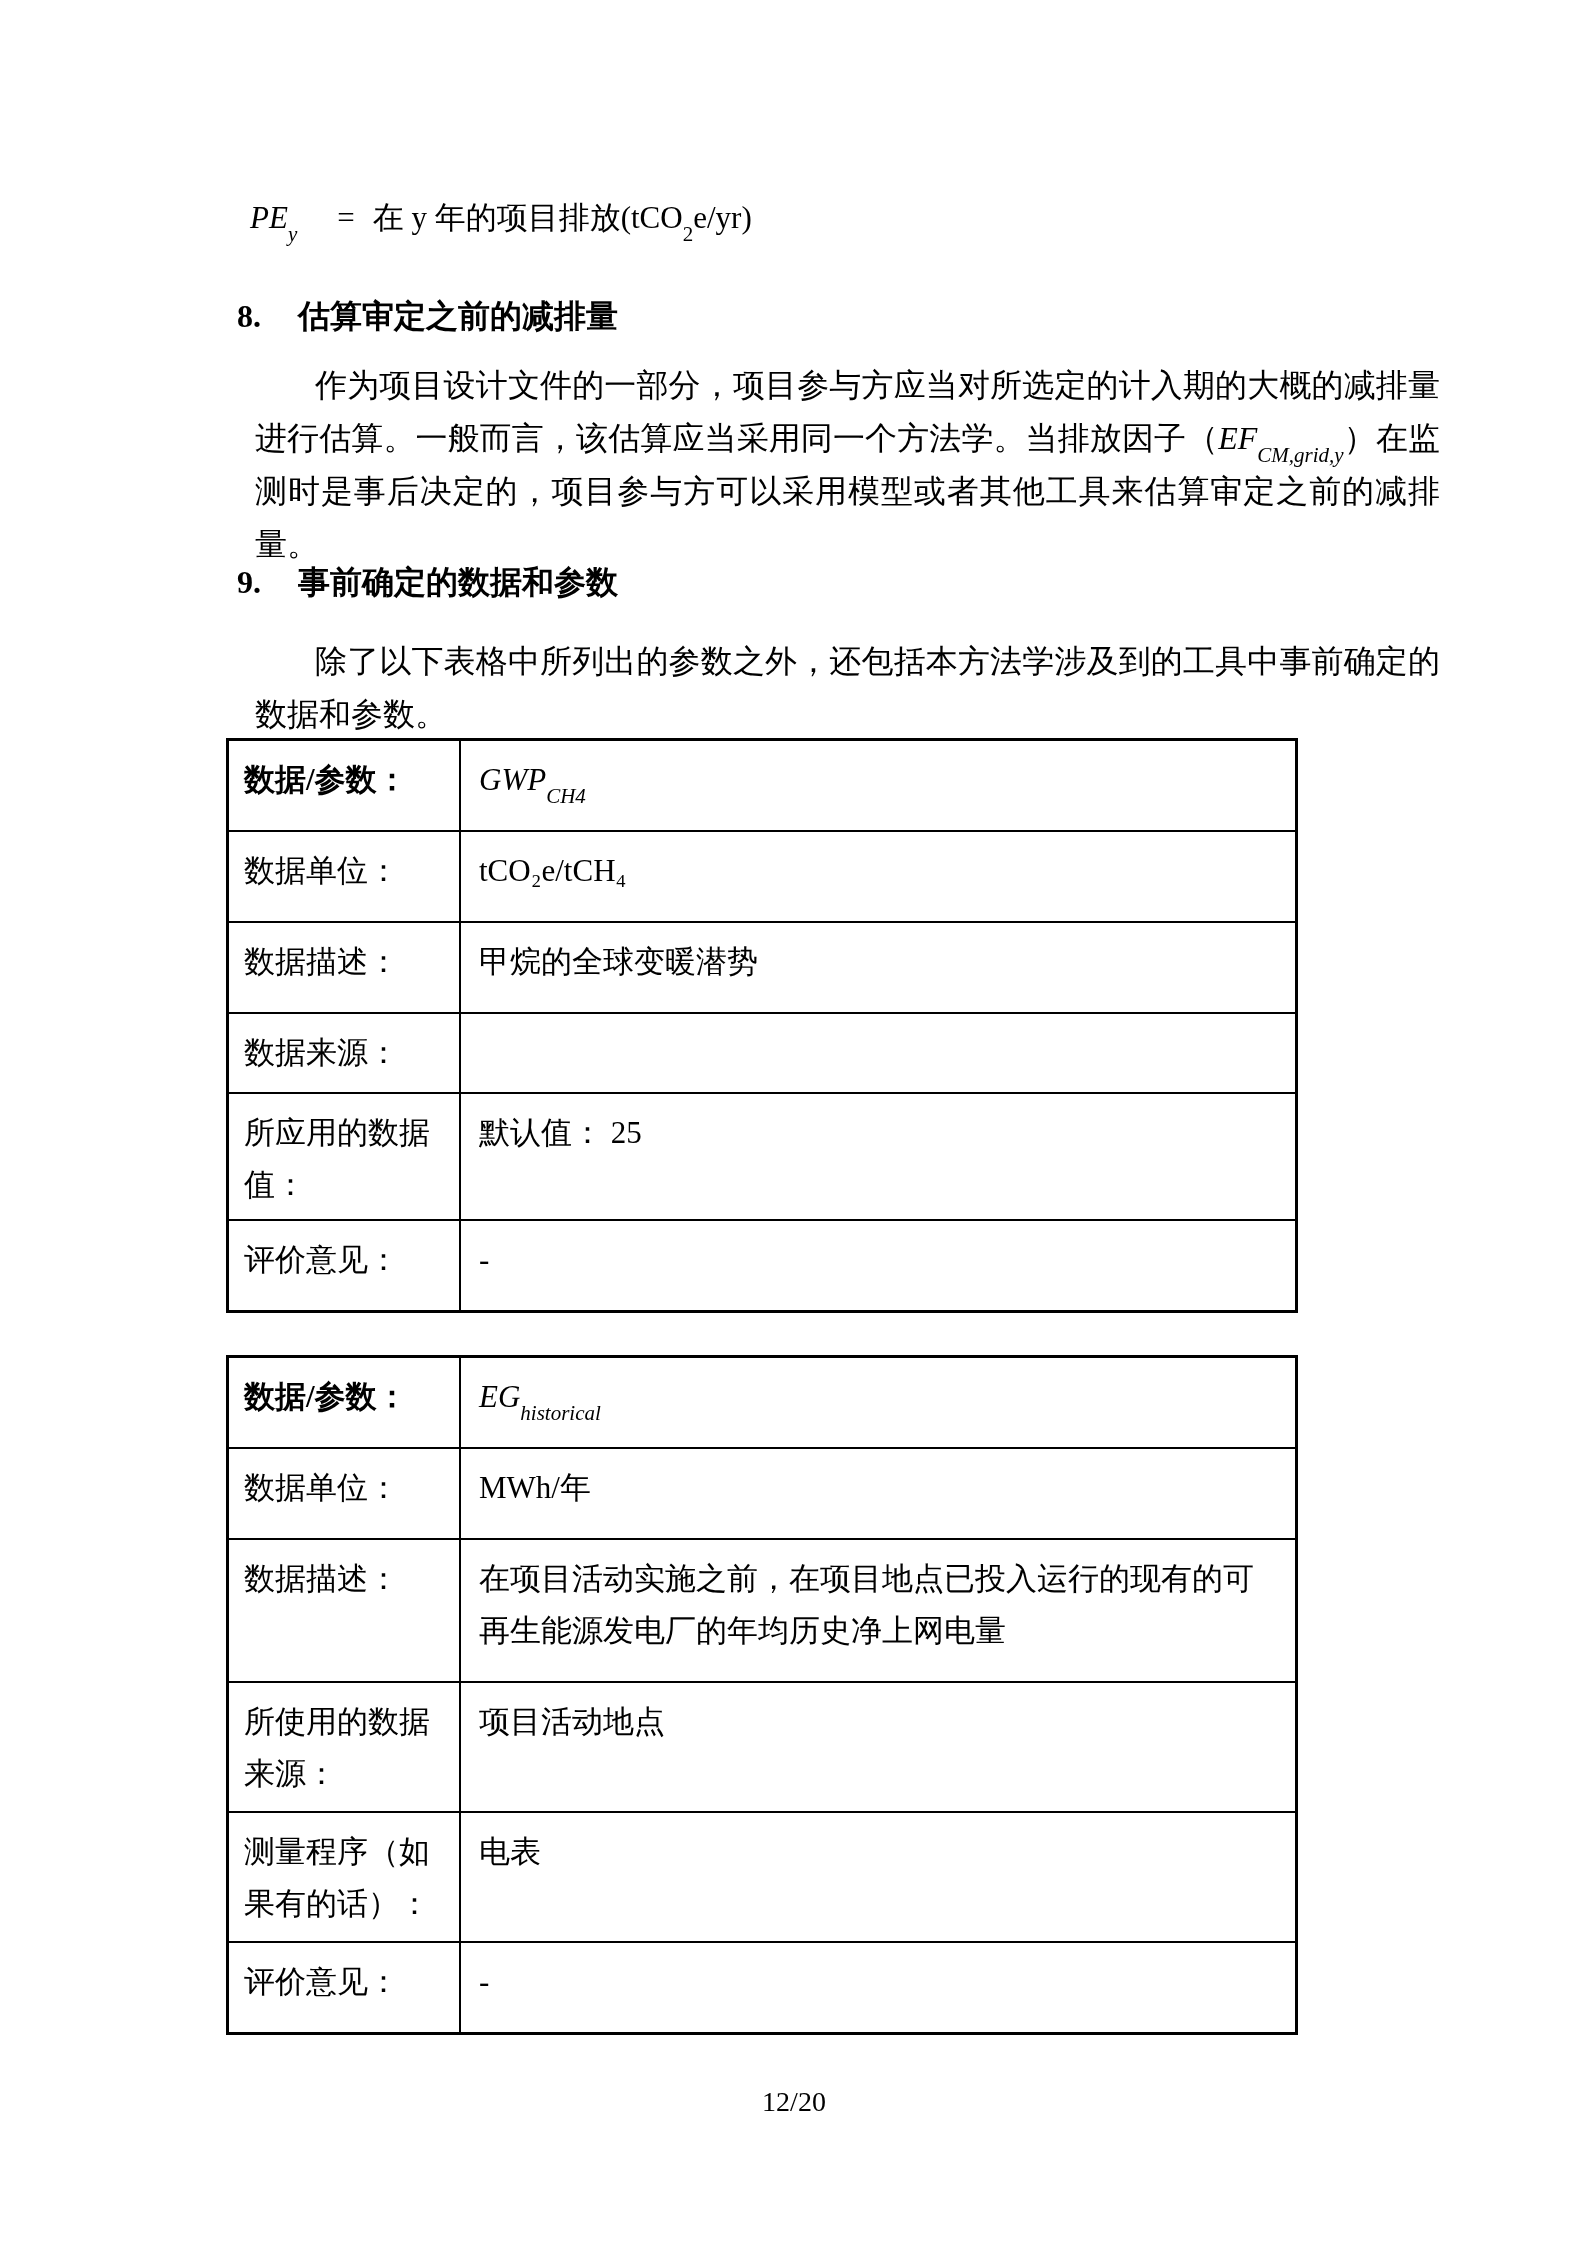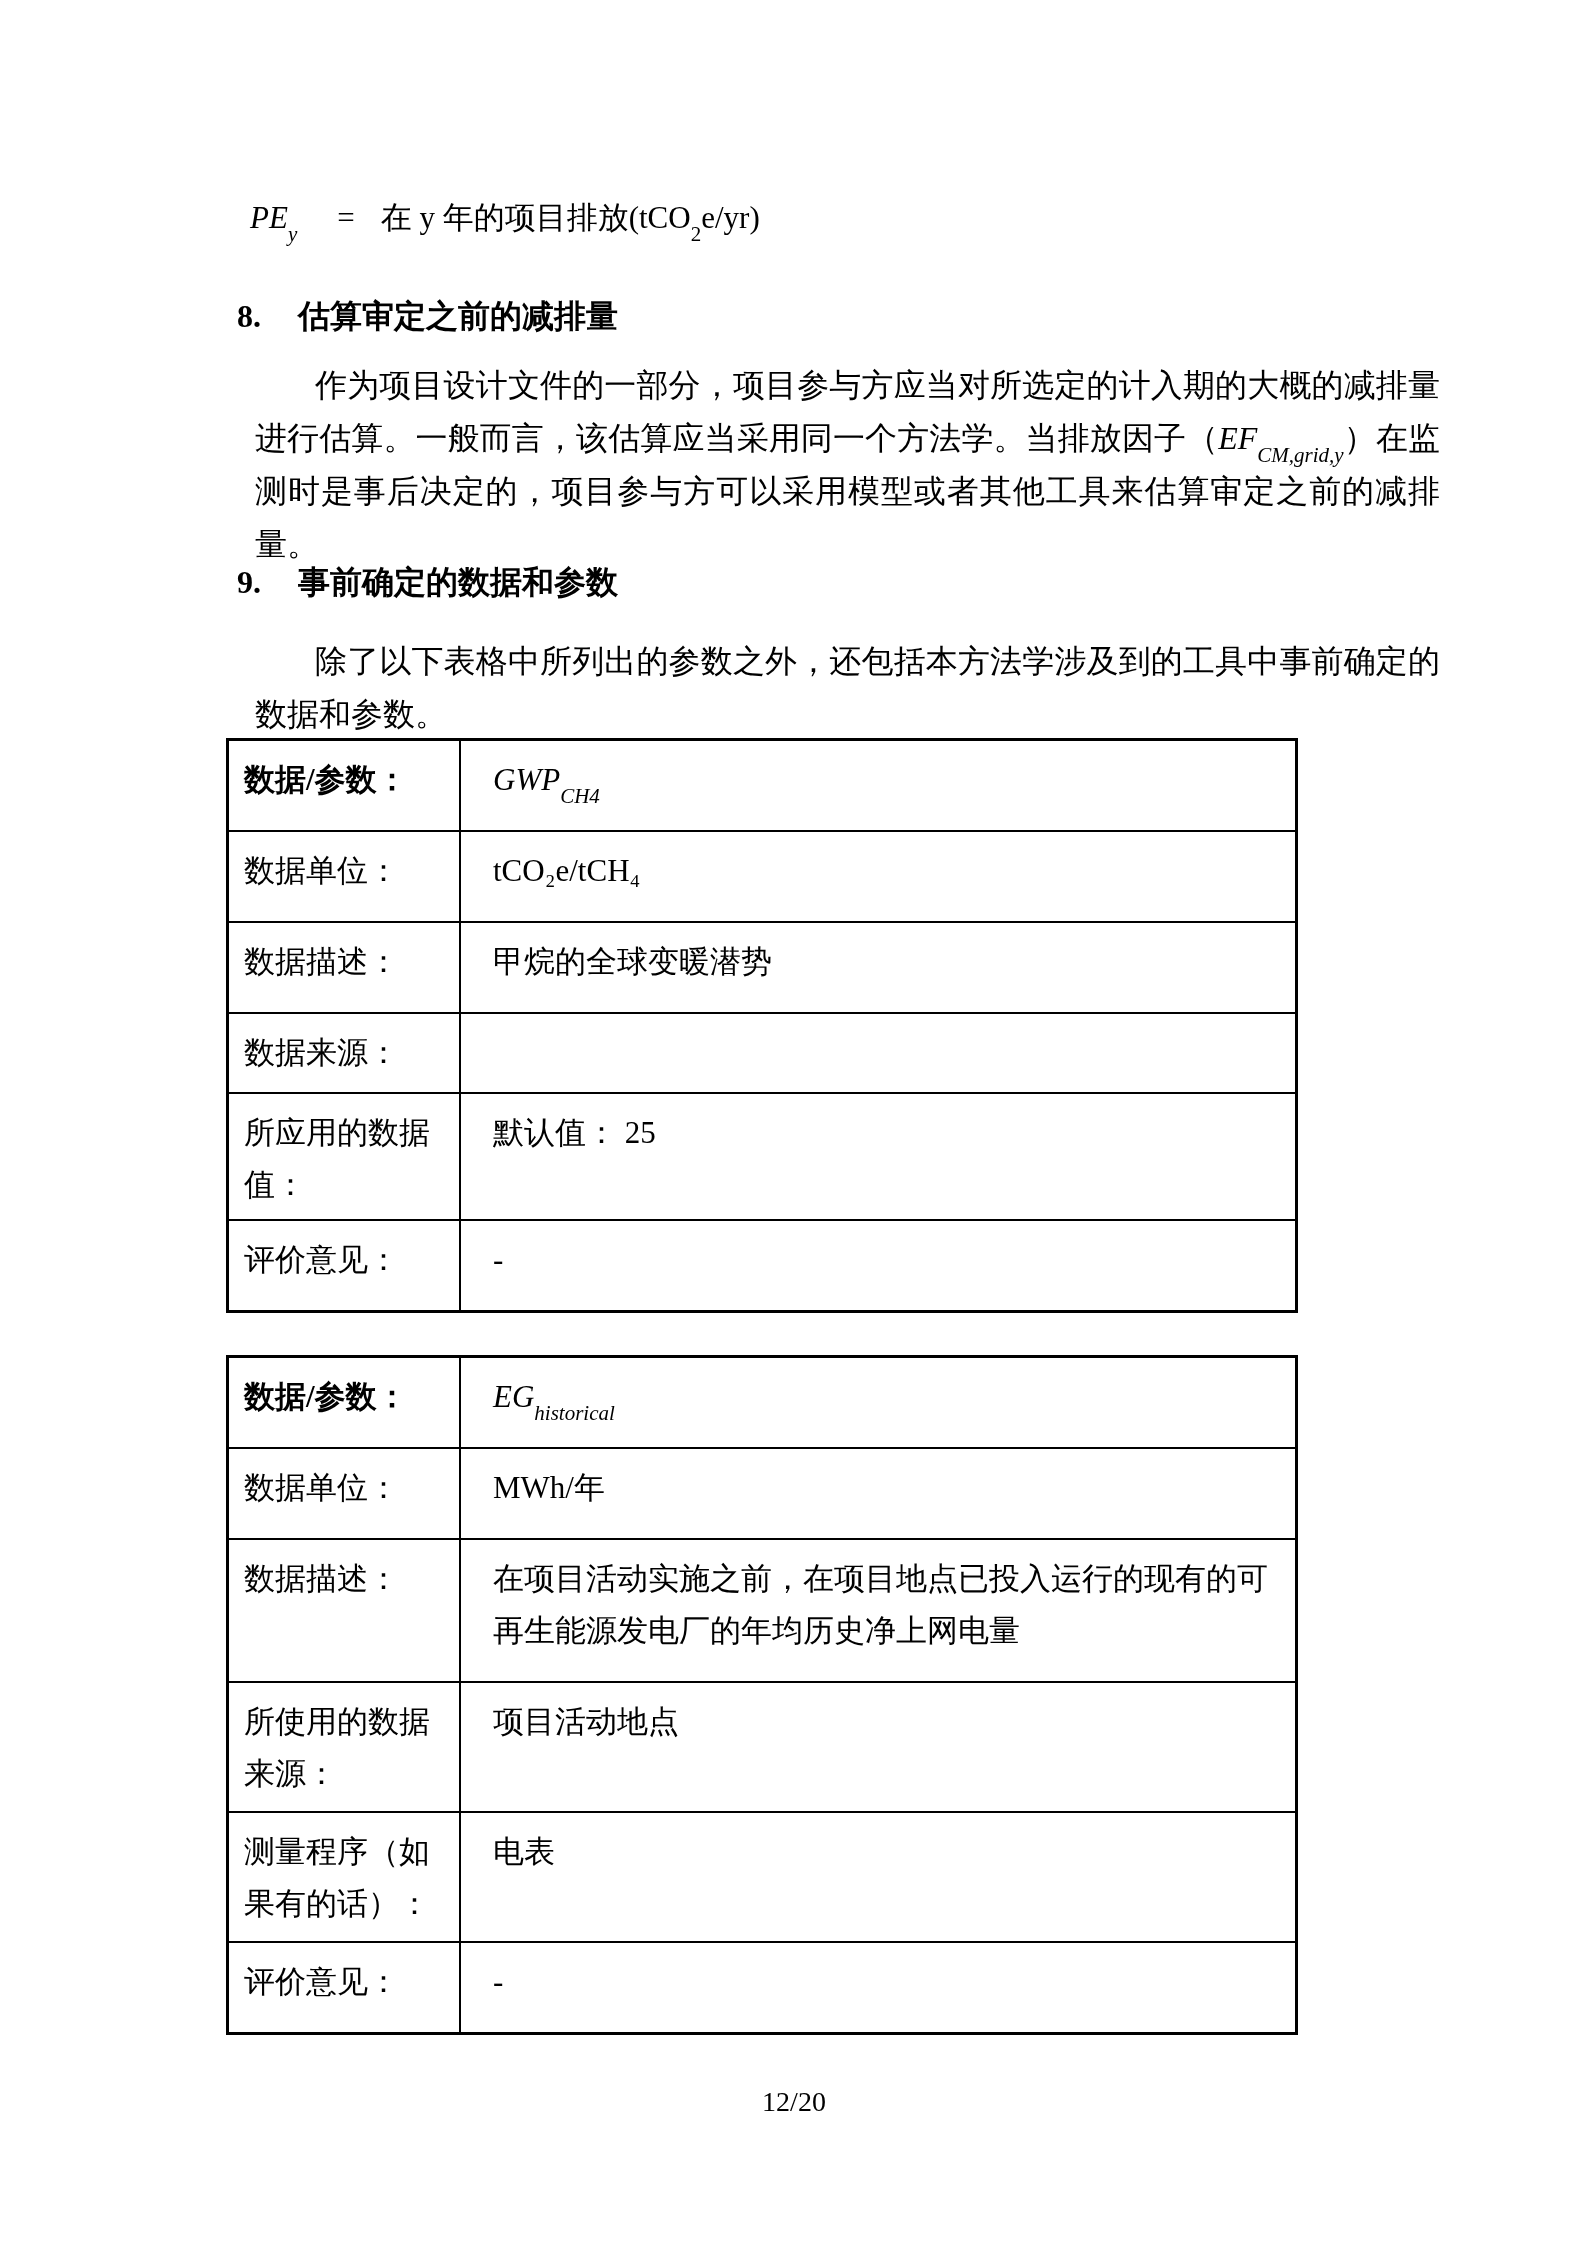--- a/index.html
+++ b/index.html
@@ -19,7 +19,7 @@
   }
   .f-lhs{font-style:italic;}
   .f-eq{margin-left:40px;}
-  .f-rhs{margin-left:26px;}
+  .f-rhs{margin-left:18px;}
   sub.small{font-size:21px;line-height:0;position:relative;top:6px;}
   
   .heading{

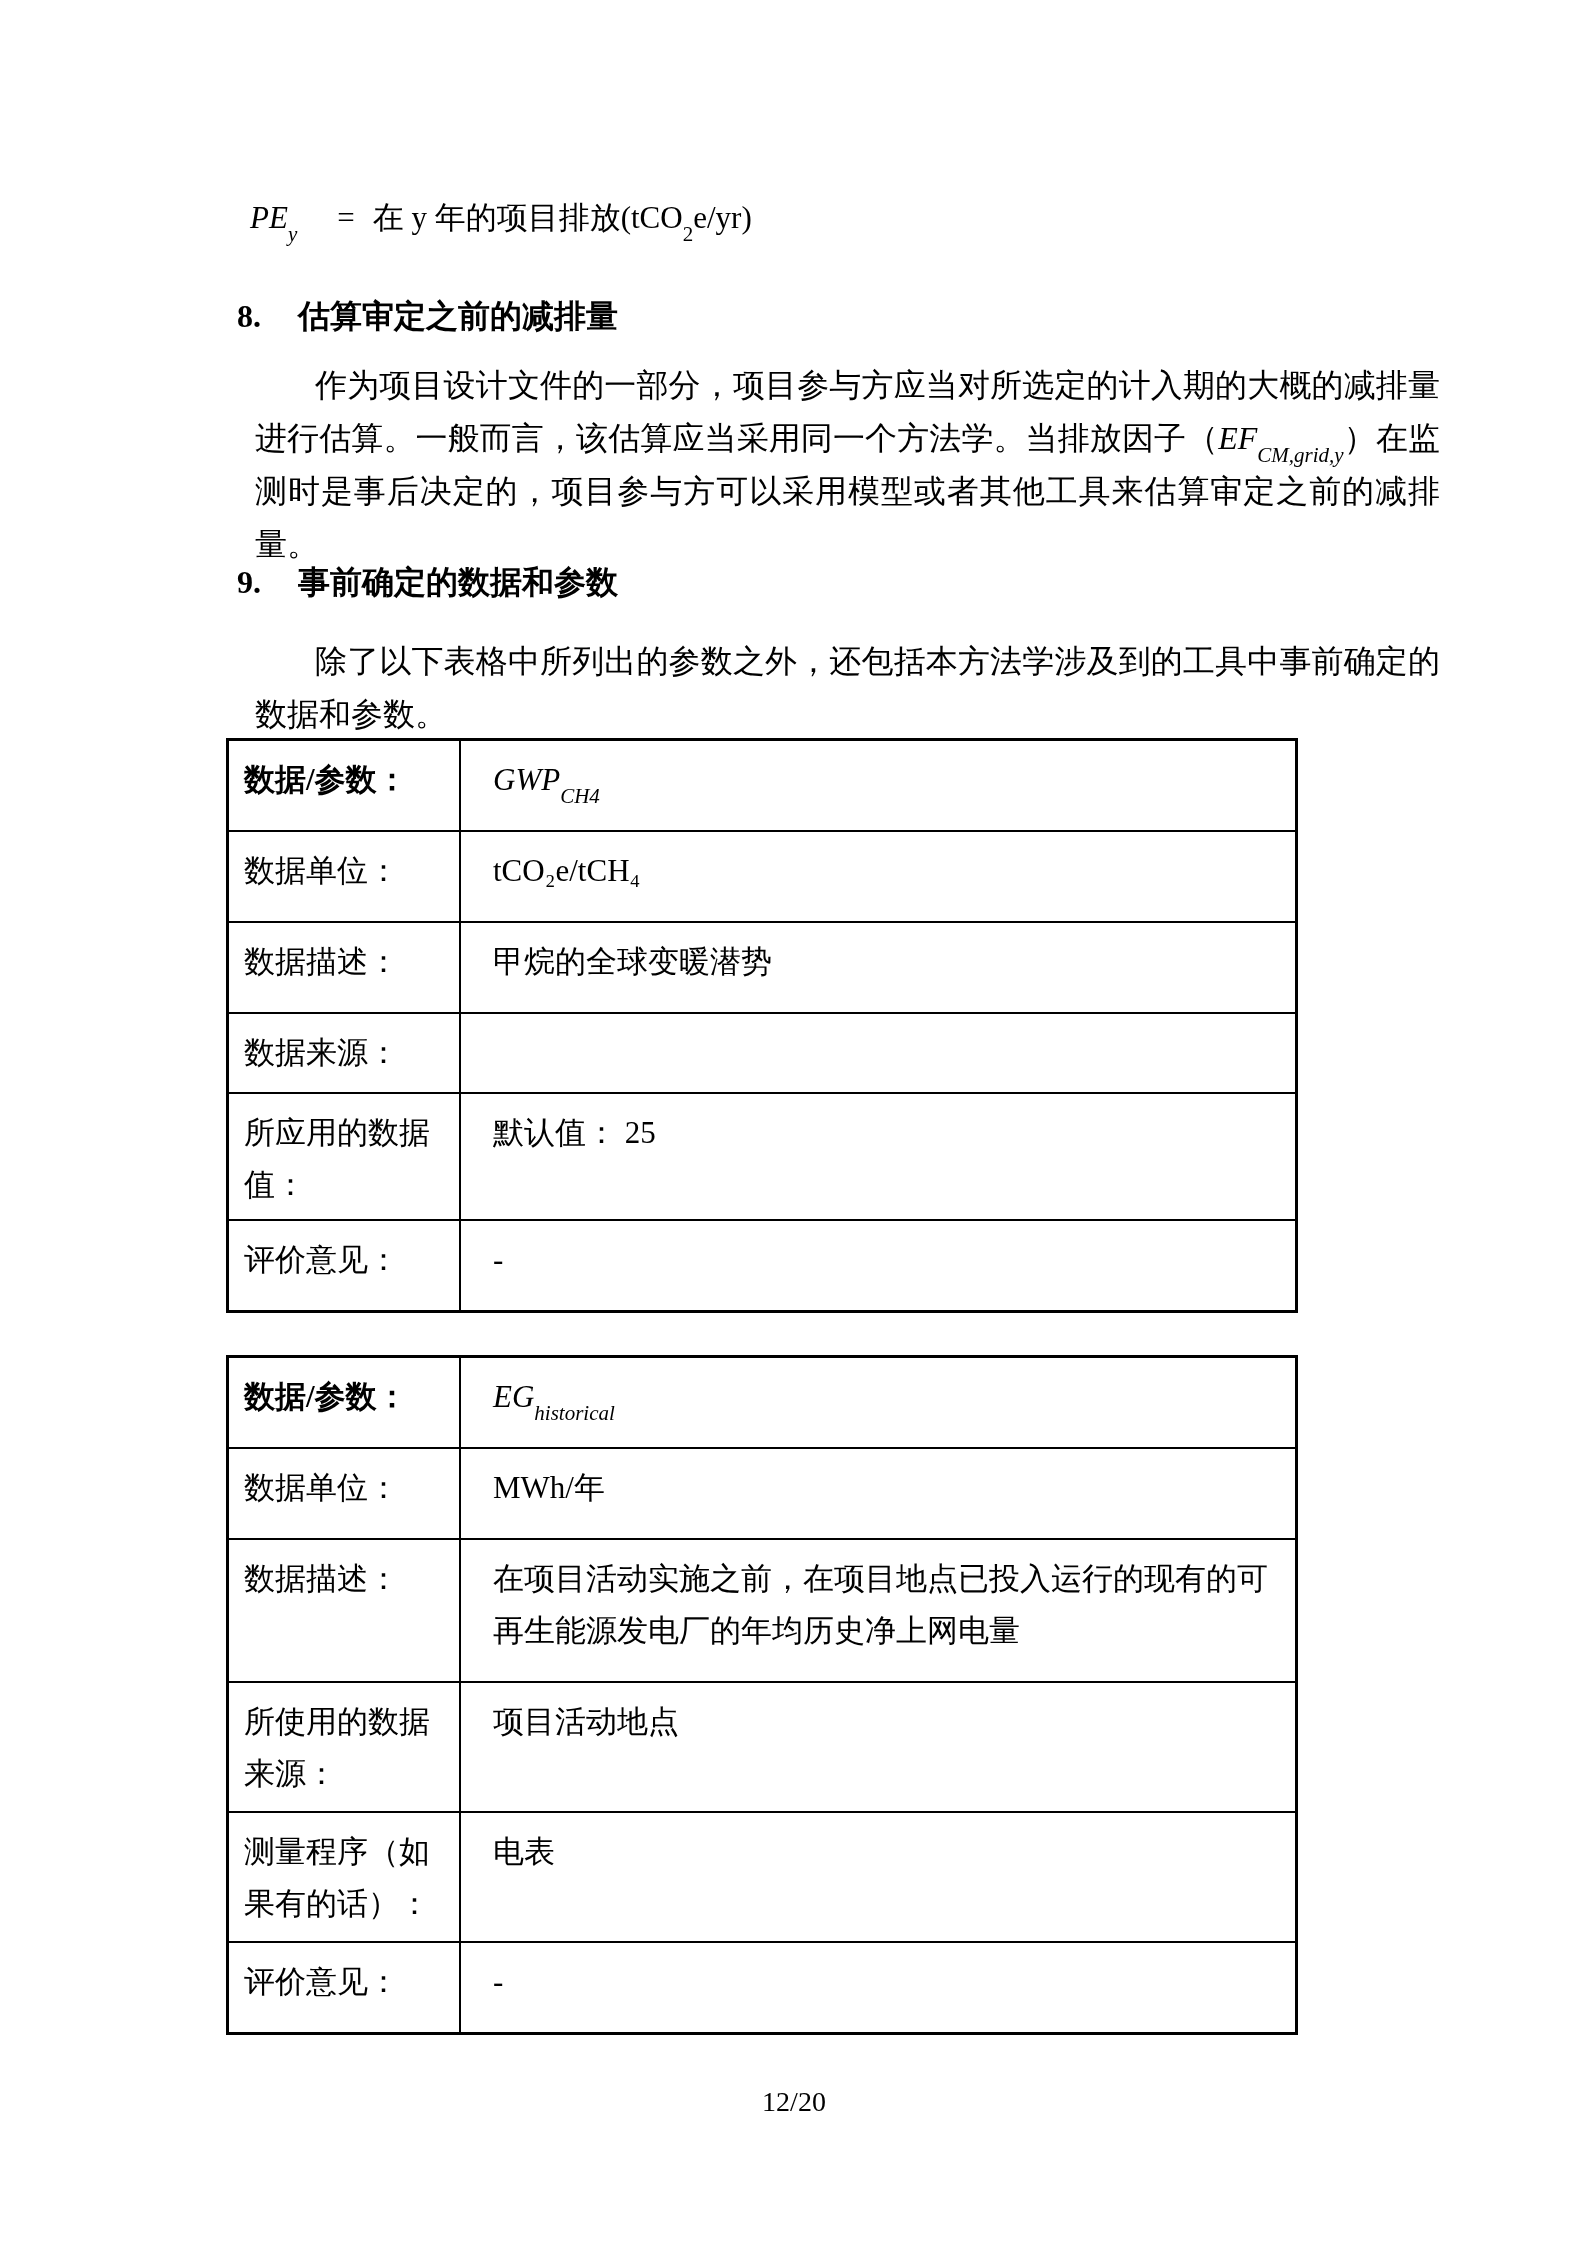--- a/index.html
+++ b/index.html
@@ -55,7 +55,7 @@
     border-right:2px solid #000;
     padding:13px 10px 8px 15px;
   }
-  .tc.value{flex:1;padding:13px 14px 24px 18px;margin-left:14px;}
+  .tc.value{flex:1;padding:13px 14px 24px 18px;}
   .trow.th .tc.label{font-weight:bold;}
   
   .t1 .trow:nth-child(1){min-height:80px;}

